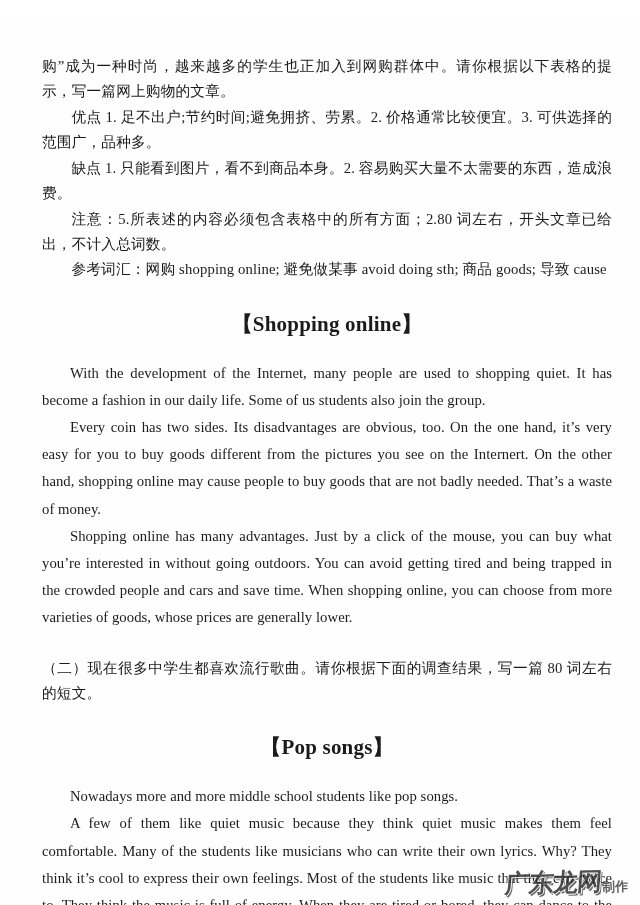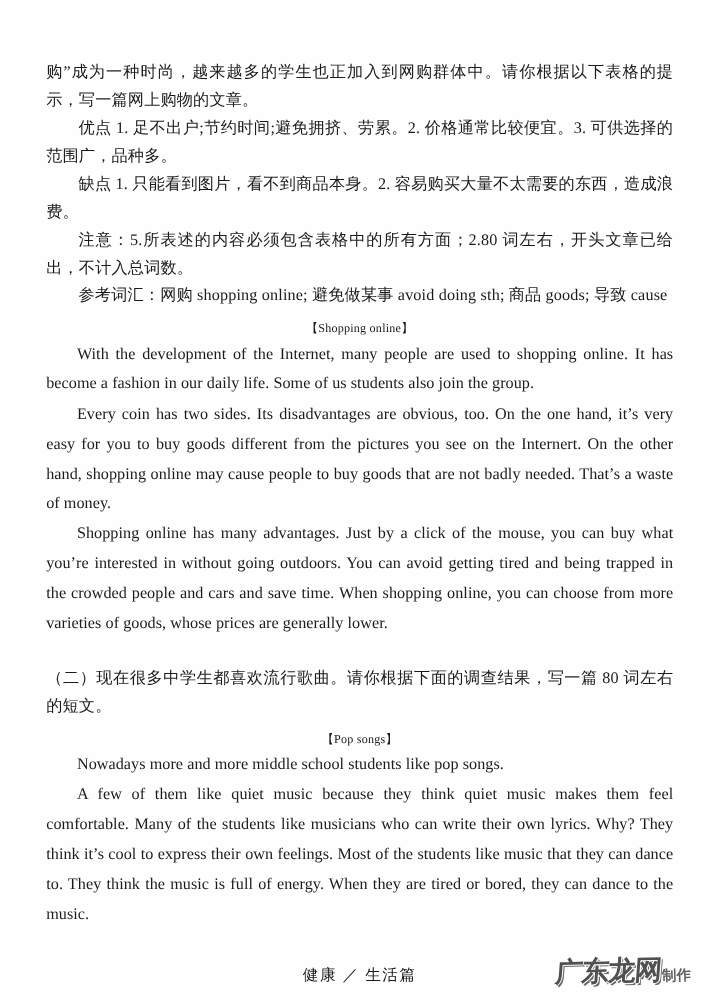--- a/index.html
+++ b/index.html
@@ -50,11 +50,11 @@
     text-indent: 1.9em;
   }
   .centered-title {
-    margin: 0;
+    margin: 16px;
     text-align: center;
-    font-size: 11px;
+    font-size: 21px;
     line-height: 1.85;
-    font-weight: 400;
+    font-weight: 700;
     letter-spacing: 0.2px;
   }
   .section-header {

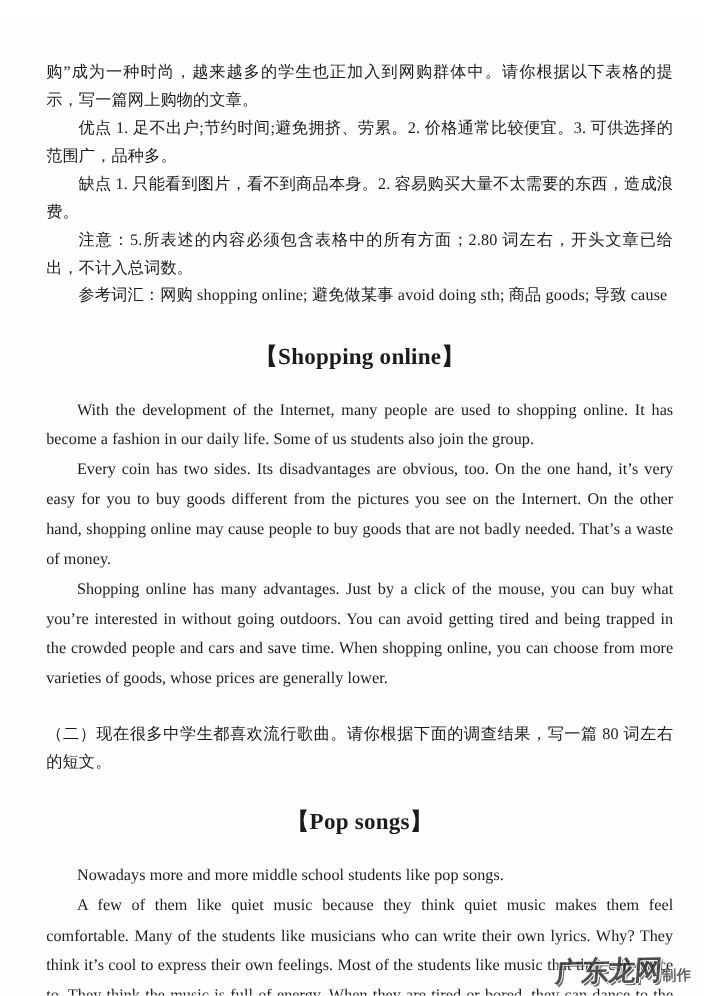--- a/index.html
+++ b/index.html
@@ -114,7 +114,7 @@
 
   <p class="centered-title">【Shopping online】</p>
 
-  <p class="para en indent">With the development of the Internet, many people are used to shopping online. It has become a fashion in our daily life. Some of us students also join the group.</p>
+  <p class="para en indent">With the development of the Internet, many people are used to shopping quiet. It has become a fashion in our daily life. Some of us students also join the group.</p>
   <p class="para en indent">Every coin has two sides. Its disadvantages are obvious, too. On the one hand, it’s very easy for you to buy goods different from the pictures you see on the Internert. On the other hand, shopping online may cause people to buy goods that are not badly needed. That’s a waste of money.</p>
   <p class="para en indent">Shopping online has many advantages. Just by a click of the mouse, you can buy what you’re interested in without going outdoors. You can avoid getting tired and being trapped in the crowded people and cars and save time. When shopping online, you can choose from more varieties of goods, whose prices are generally lower.</p>
 

